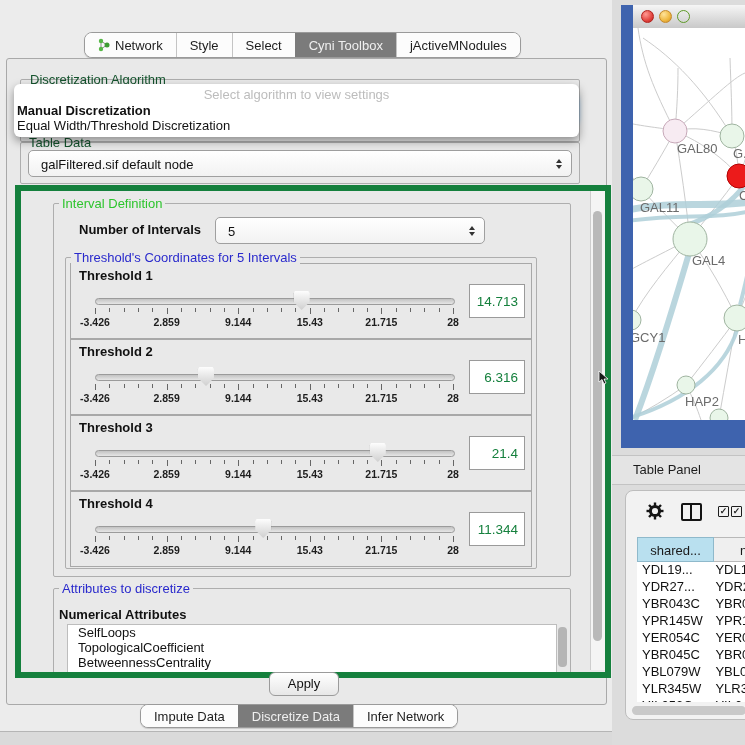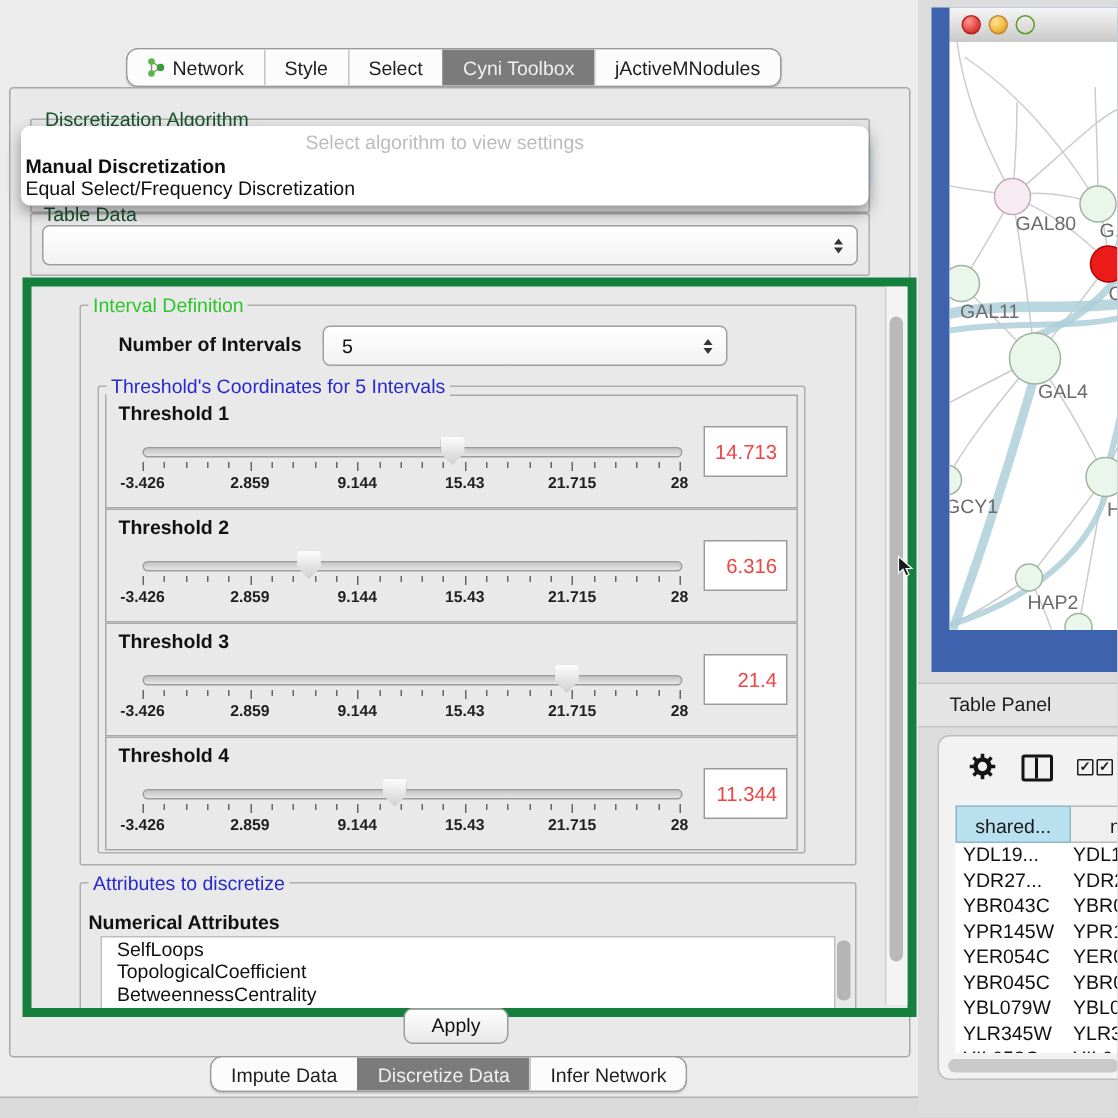--- a/index.html
+++ b/index.html
@@ -144,7 +144,7 @@
         <div class="hint">Select algorithm to view settings</div>
         <div id="algo-options">
             <div class="algo-opt bold">Manual Discretization</div>
-            <div class="algo-opt">Equal Select/Frequency Discretization</div>
+            <div class="algo-opt">Equal Width/Threshold Discretization</div>
           </div>
       </div>
 

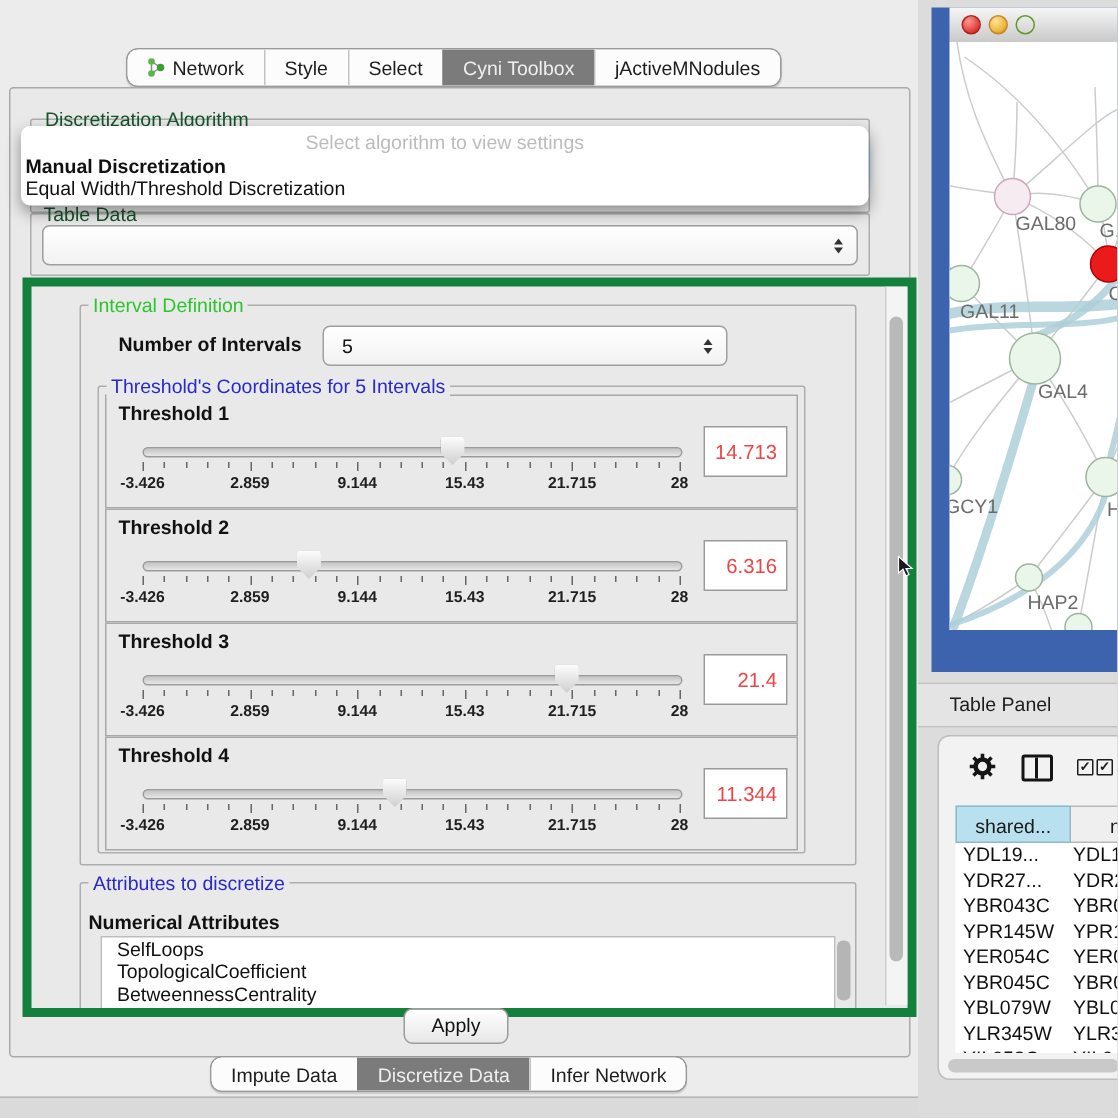--- a/index.html
+++ b/index.html
@@ -151,6 +151,7 @@
       <div class="group" style="left:13px;top:83px;width:558px;height:40px;"></div>
       <span class="group-label lab-plain" style="left:19px;top:76px;">Table Data</span>
       <div class="combo" style="left:21px;top:91px;width:542px;height:25px;">
+        <span class="combo-text">galFiltered.sif default node</span>
         <span class="spinner">
             <span class="arr-up"></span>
             <span class="arr-dn"></span>

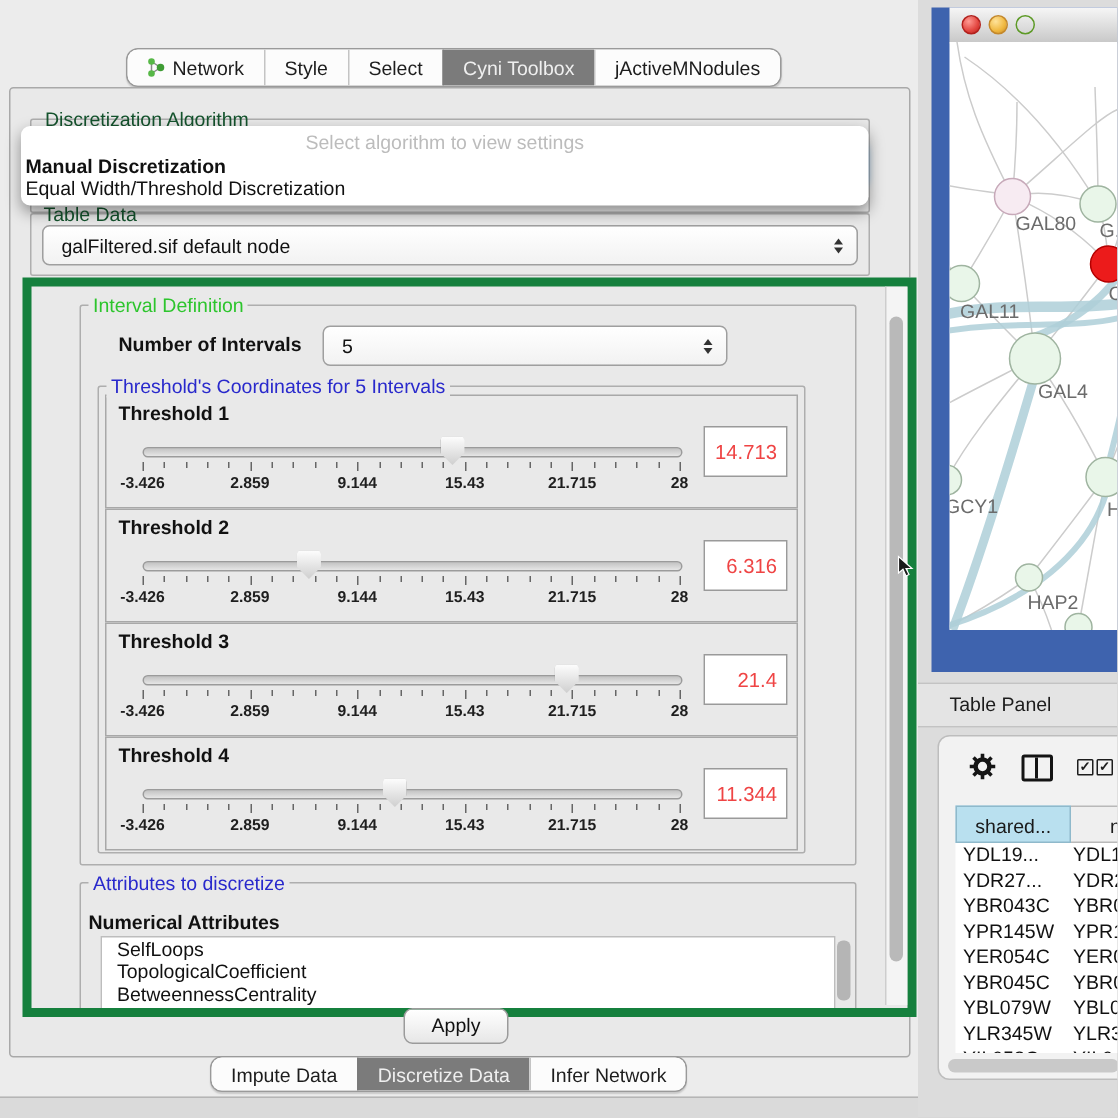--- a/index.html
+++ b/index.html
@@ -61,7 +61,7 @@
   .tick.minor{height:4px;} .tick.major{height:6px;}
   .tick-lab{position:absolute;top:28px;transform:translateX(-50%);font-size:10.5px;font-weight:bold;color:#1e1e1e;}
   .th-value{position:absolute;right:6px;top:20px;width:56px;height:34px;background:#fff;border:1px solid #9a9a9a;
-            font-size:13.5px;line-height:34px;text-align:right;padding-right:6px;color:#ef4444;box-sizing:border-box;}
+            font-size:13.5px;line-height:34px;text-align:right;padding-right:6px;color:#15803d;box-sizing:border-box;}
   
   #attr-list{position:absolute;left:60px;top:618px;width:488px;height:47px;background:#fff;border:1px solid #bdbdbd;
              overflow:hidden;}

